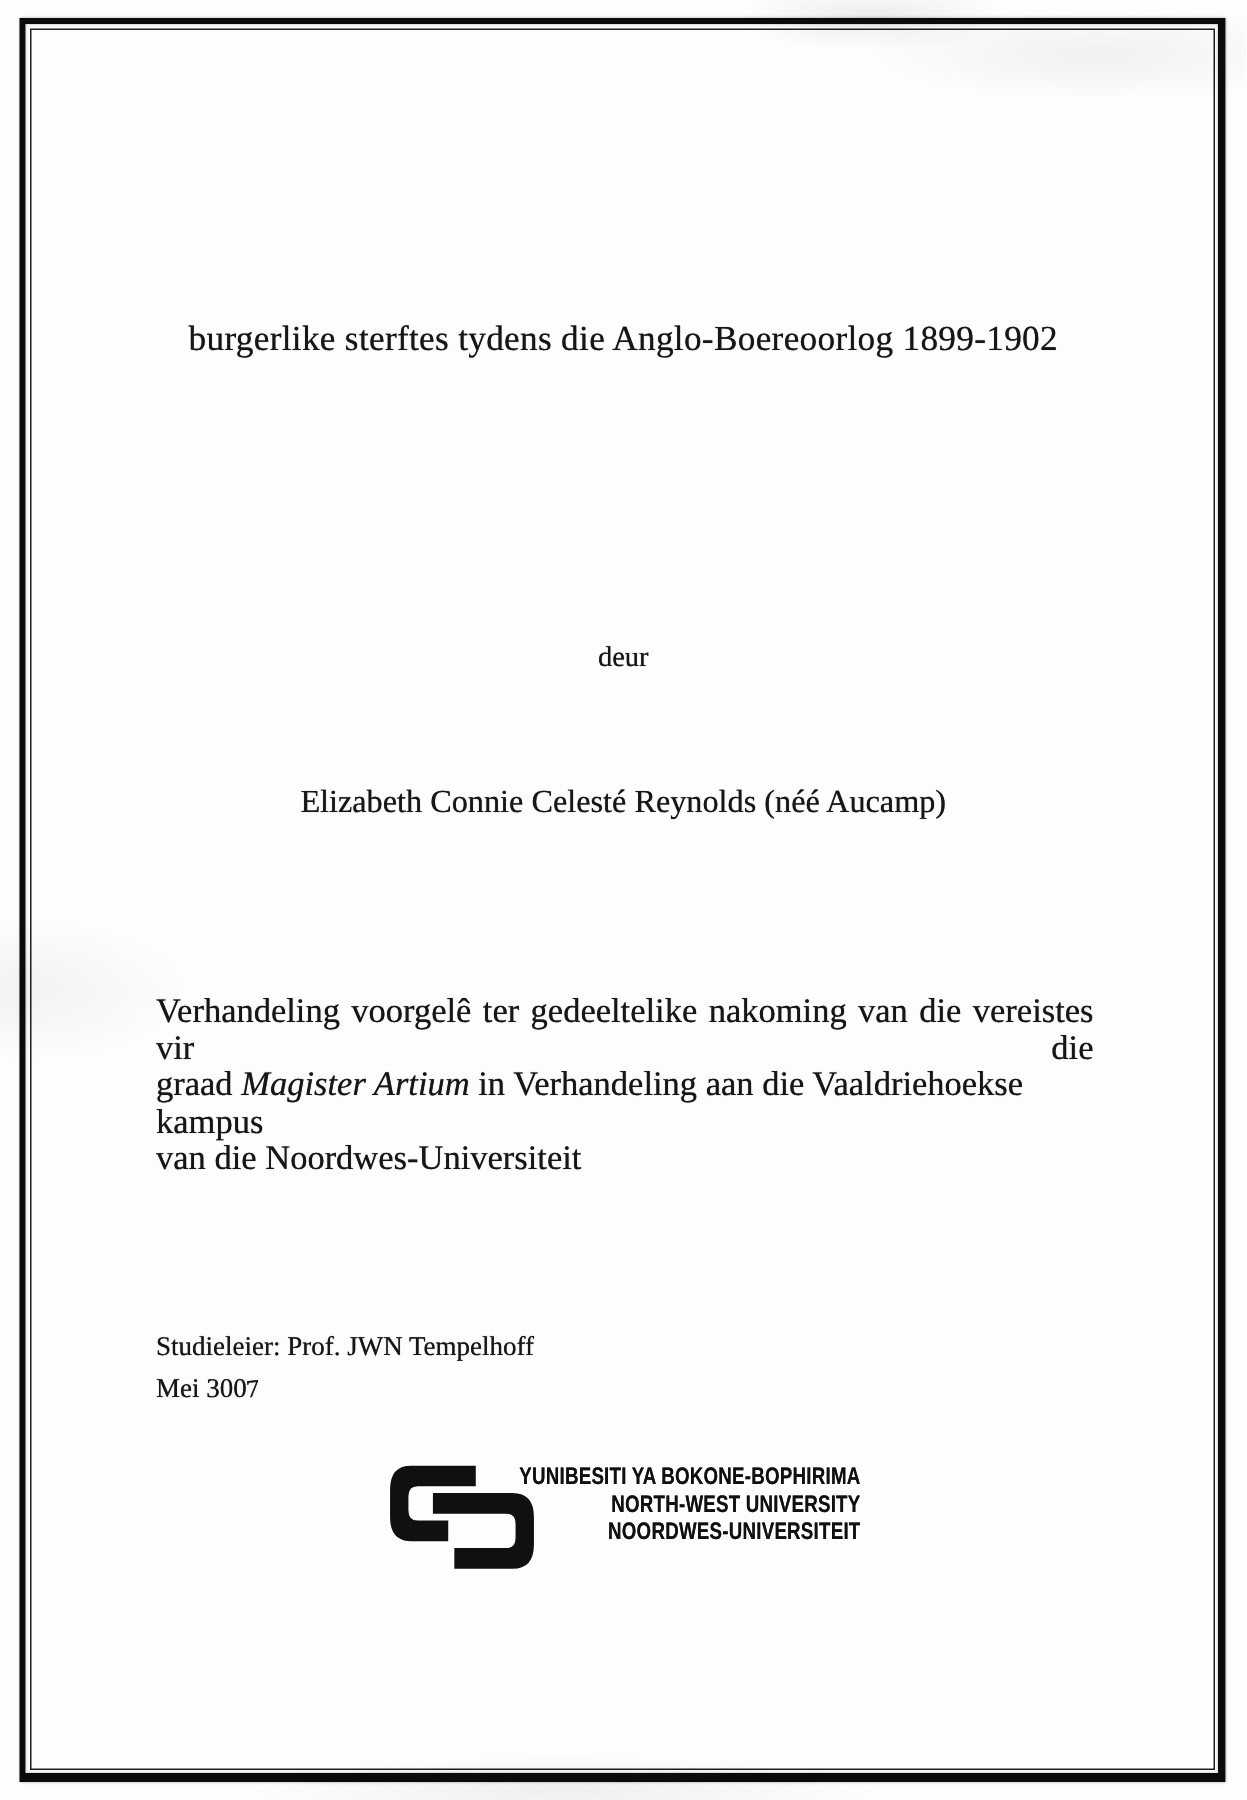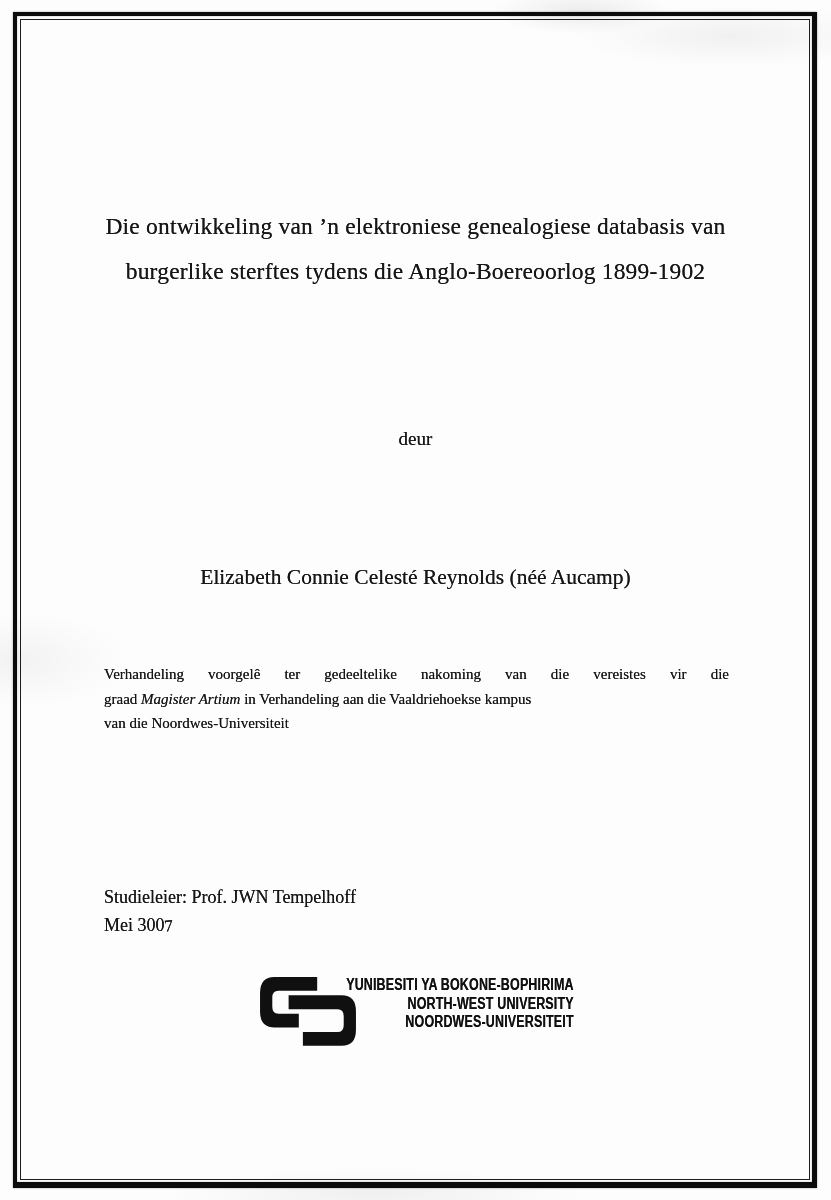--- a/index.html
+++ b/index.html
@@ -115,7 +115,6 @@
   <div class="frame-inner"></div>
 
   <div class="title-block ink">
-    <div>Die ontwikkeling van ’n elektroniese genealogiese databasis van</div>
     <div>burgerlike sterftes tydens die Anglo-Boereoorlog 1899-1902</div>
   </div>
 

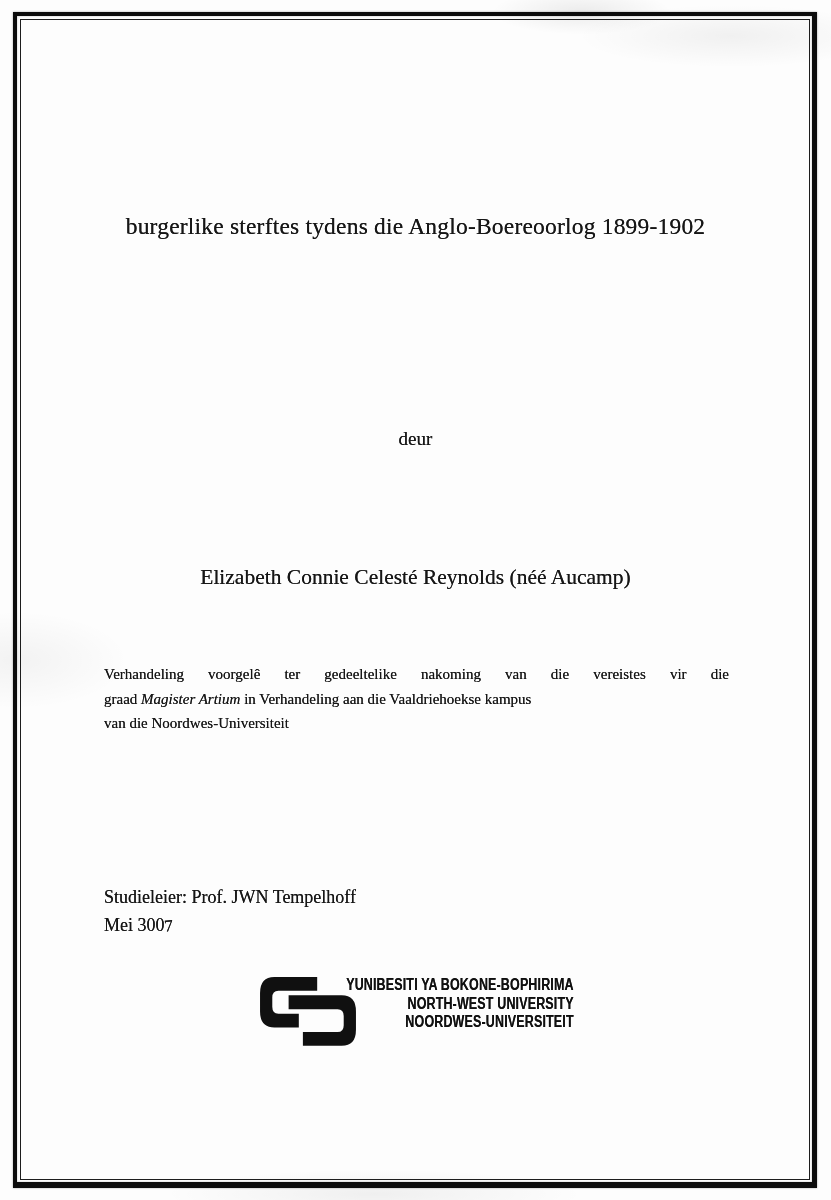--- a/index.html
+++ b/index.html
@@ -55,7 +55,6 @@
     text-align: center;
     font-size: 21.5px;
     line-height: 30px;
-    margin-top: 43px;
   }
   .statement {
     position: absolute;

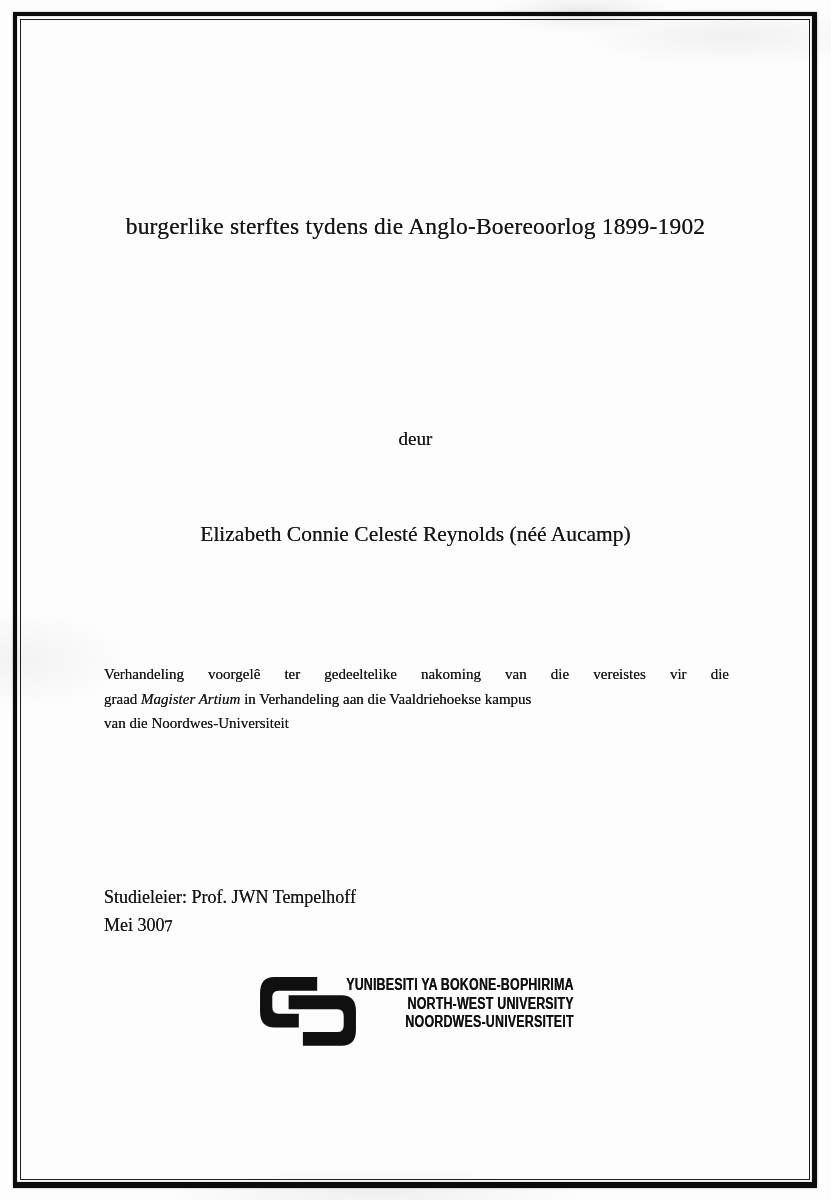--- a/index.html
+++ b/index.html
@@ -59,7 +59,7 @@
   .statement {
     position: absolute;
     top: 662px; left: 104px; width: 625px;
-    font-size: 15px;
+    font-size: 23px;
     line-height: 24.5px;
   }
   .statement .justified {

